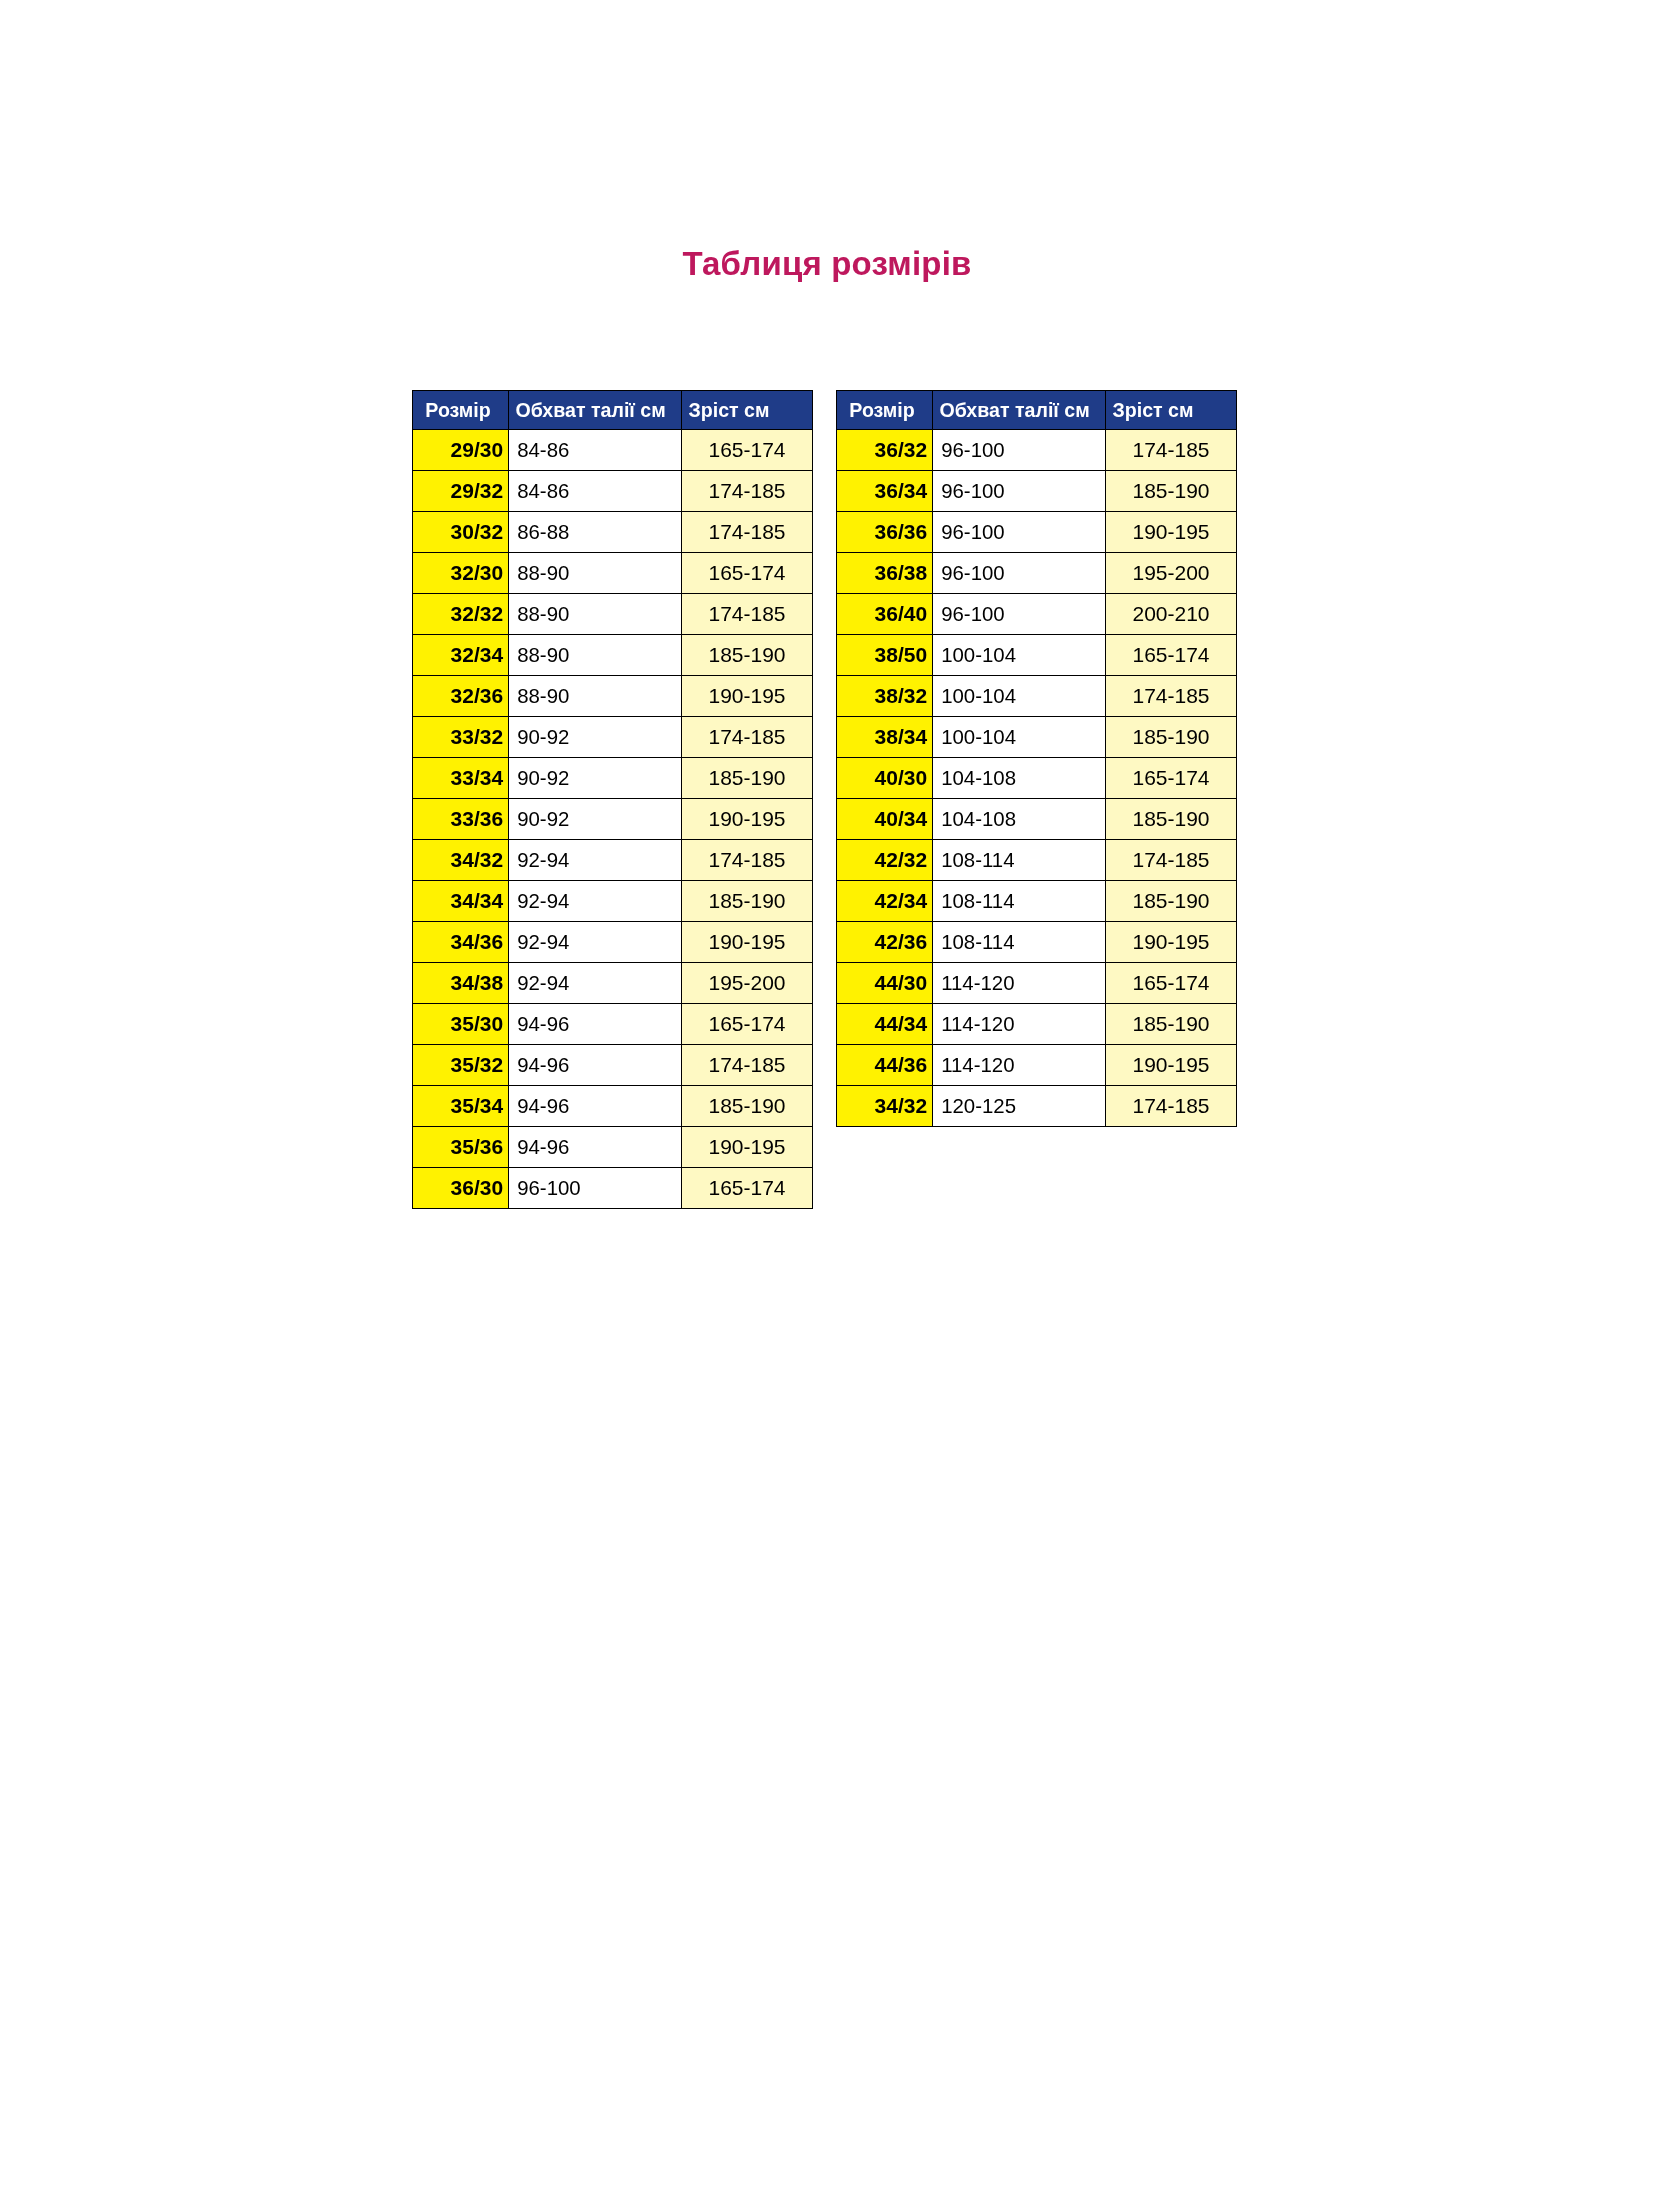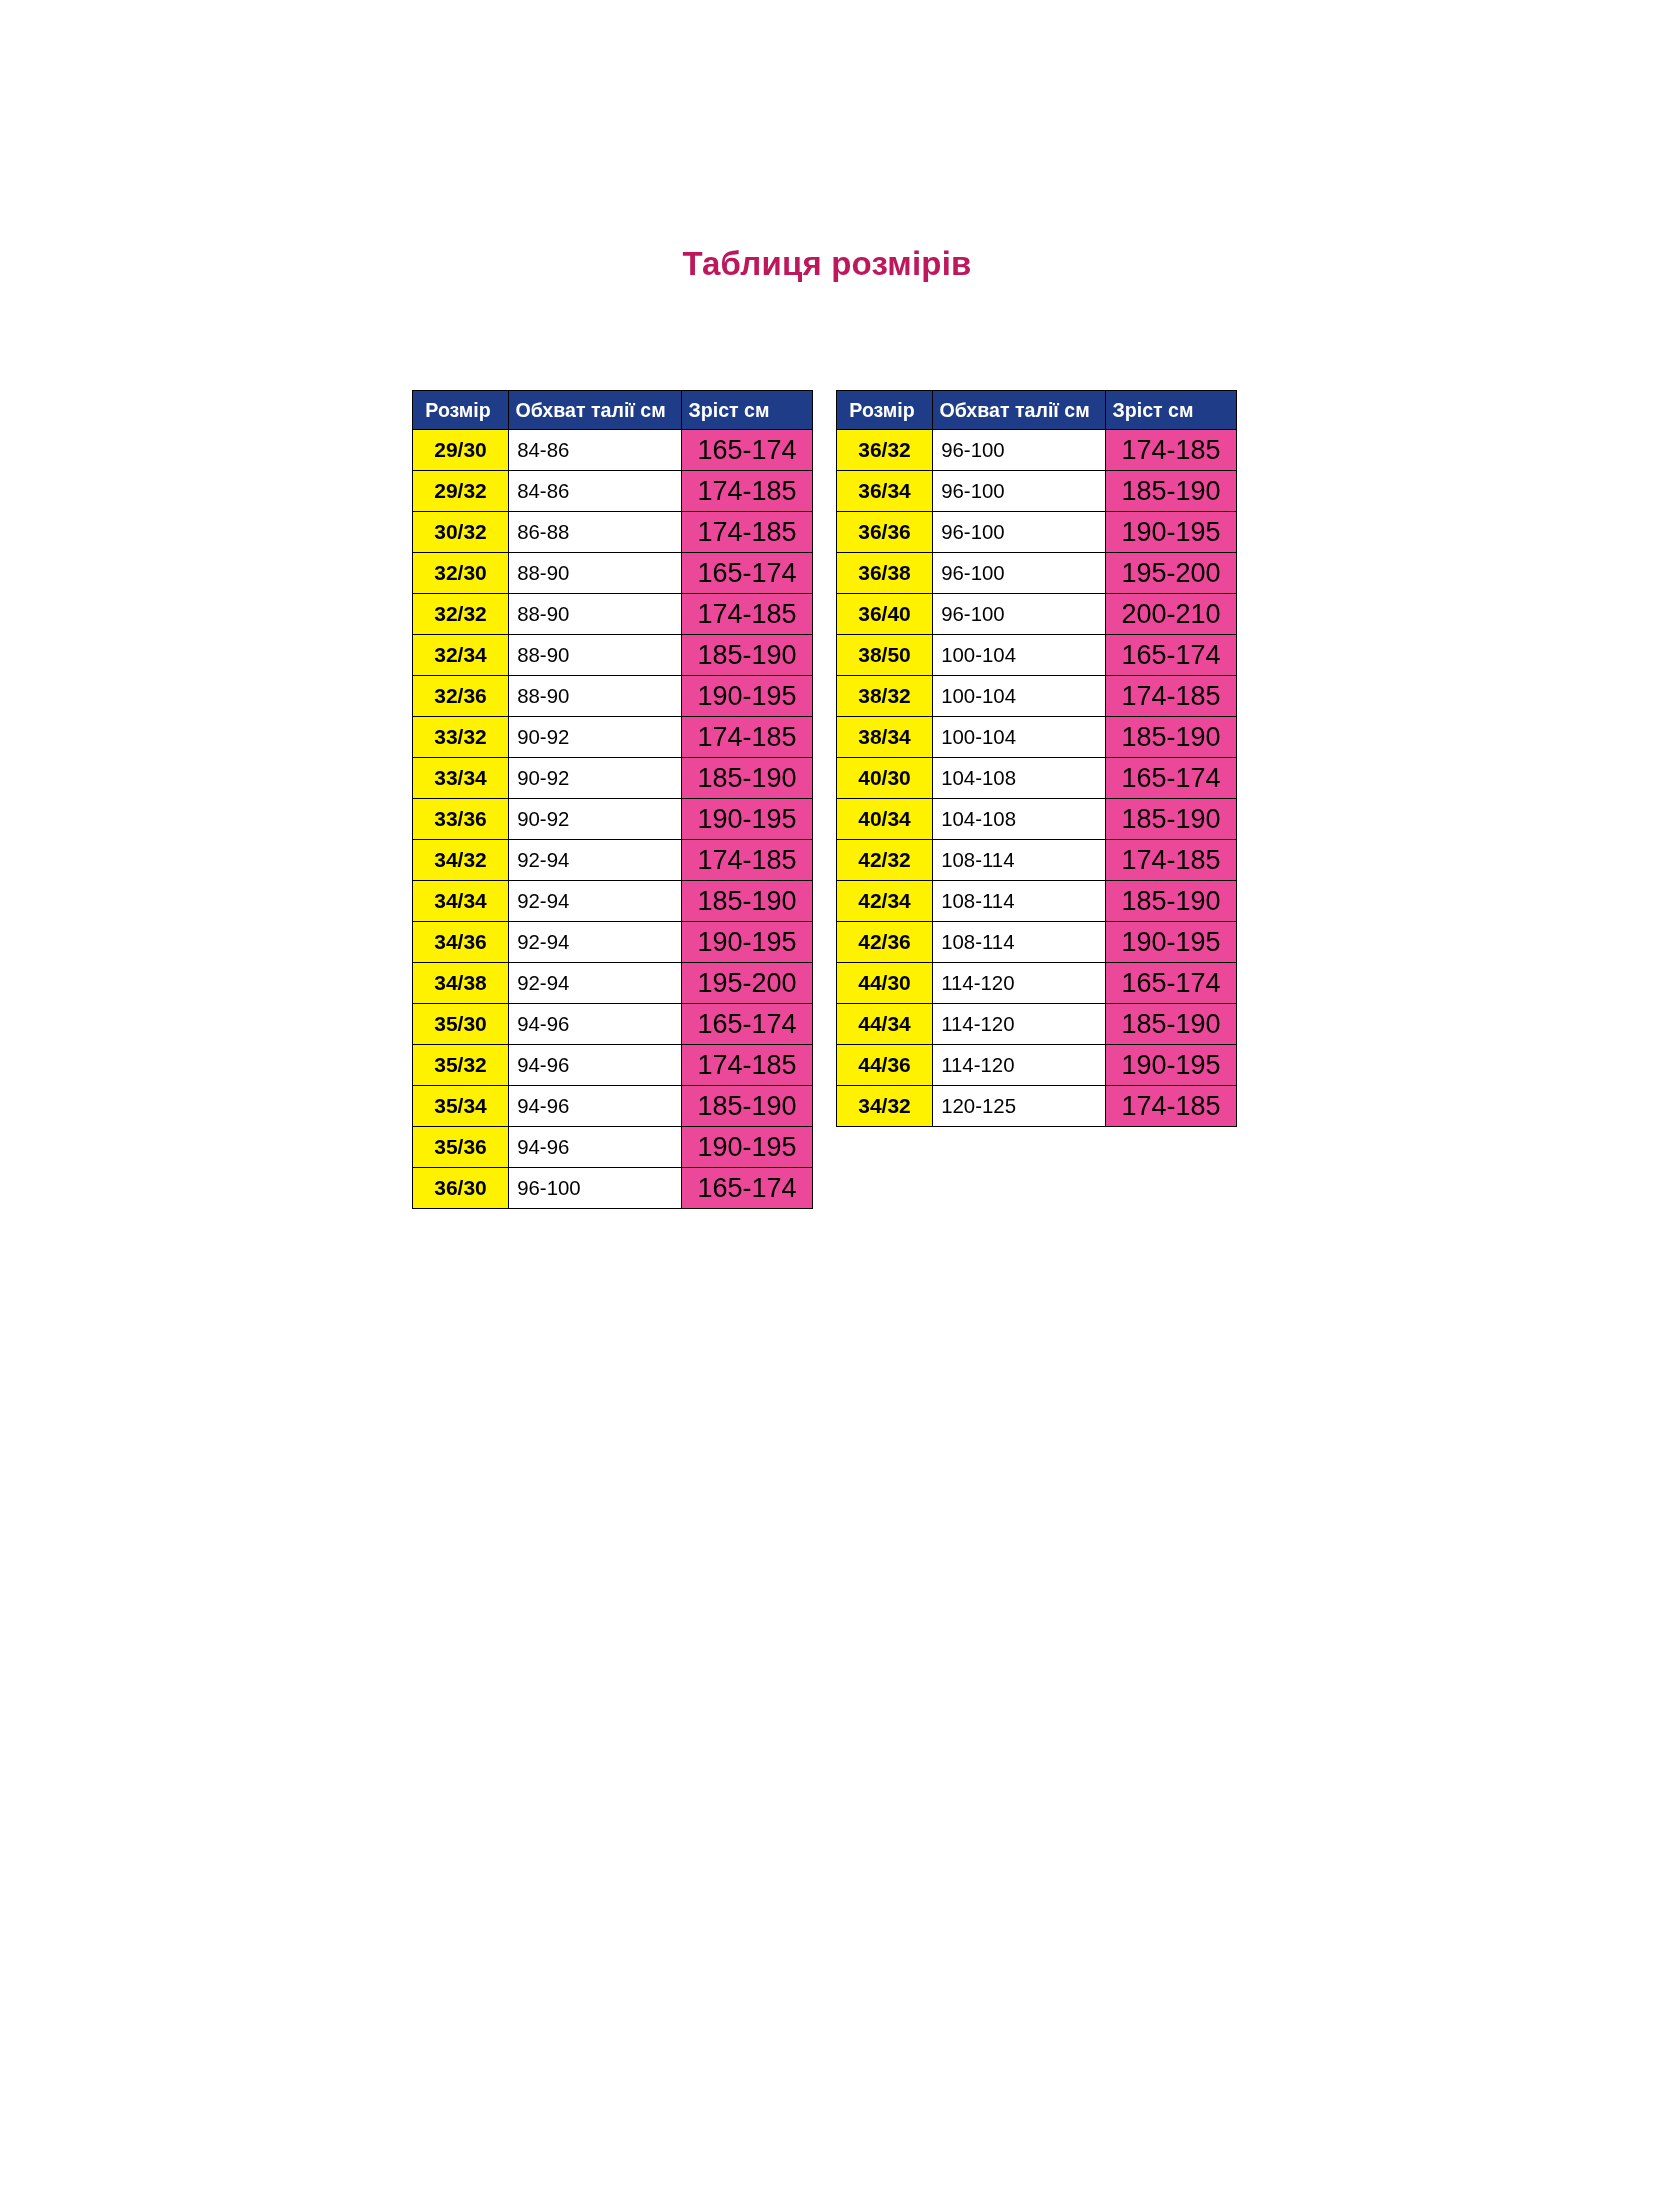--- a/index.html
+++ b/index.html
@@ -84,7 +84,7 @@
   table.size-table td.cell-size {
     background: #FFF200;
     font-weight: bold;
-    text-align: center;
+    text-align: right;
     font-size: 21px;
   }
   table.size-table td.cell-waist {

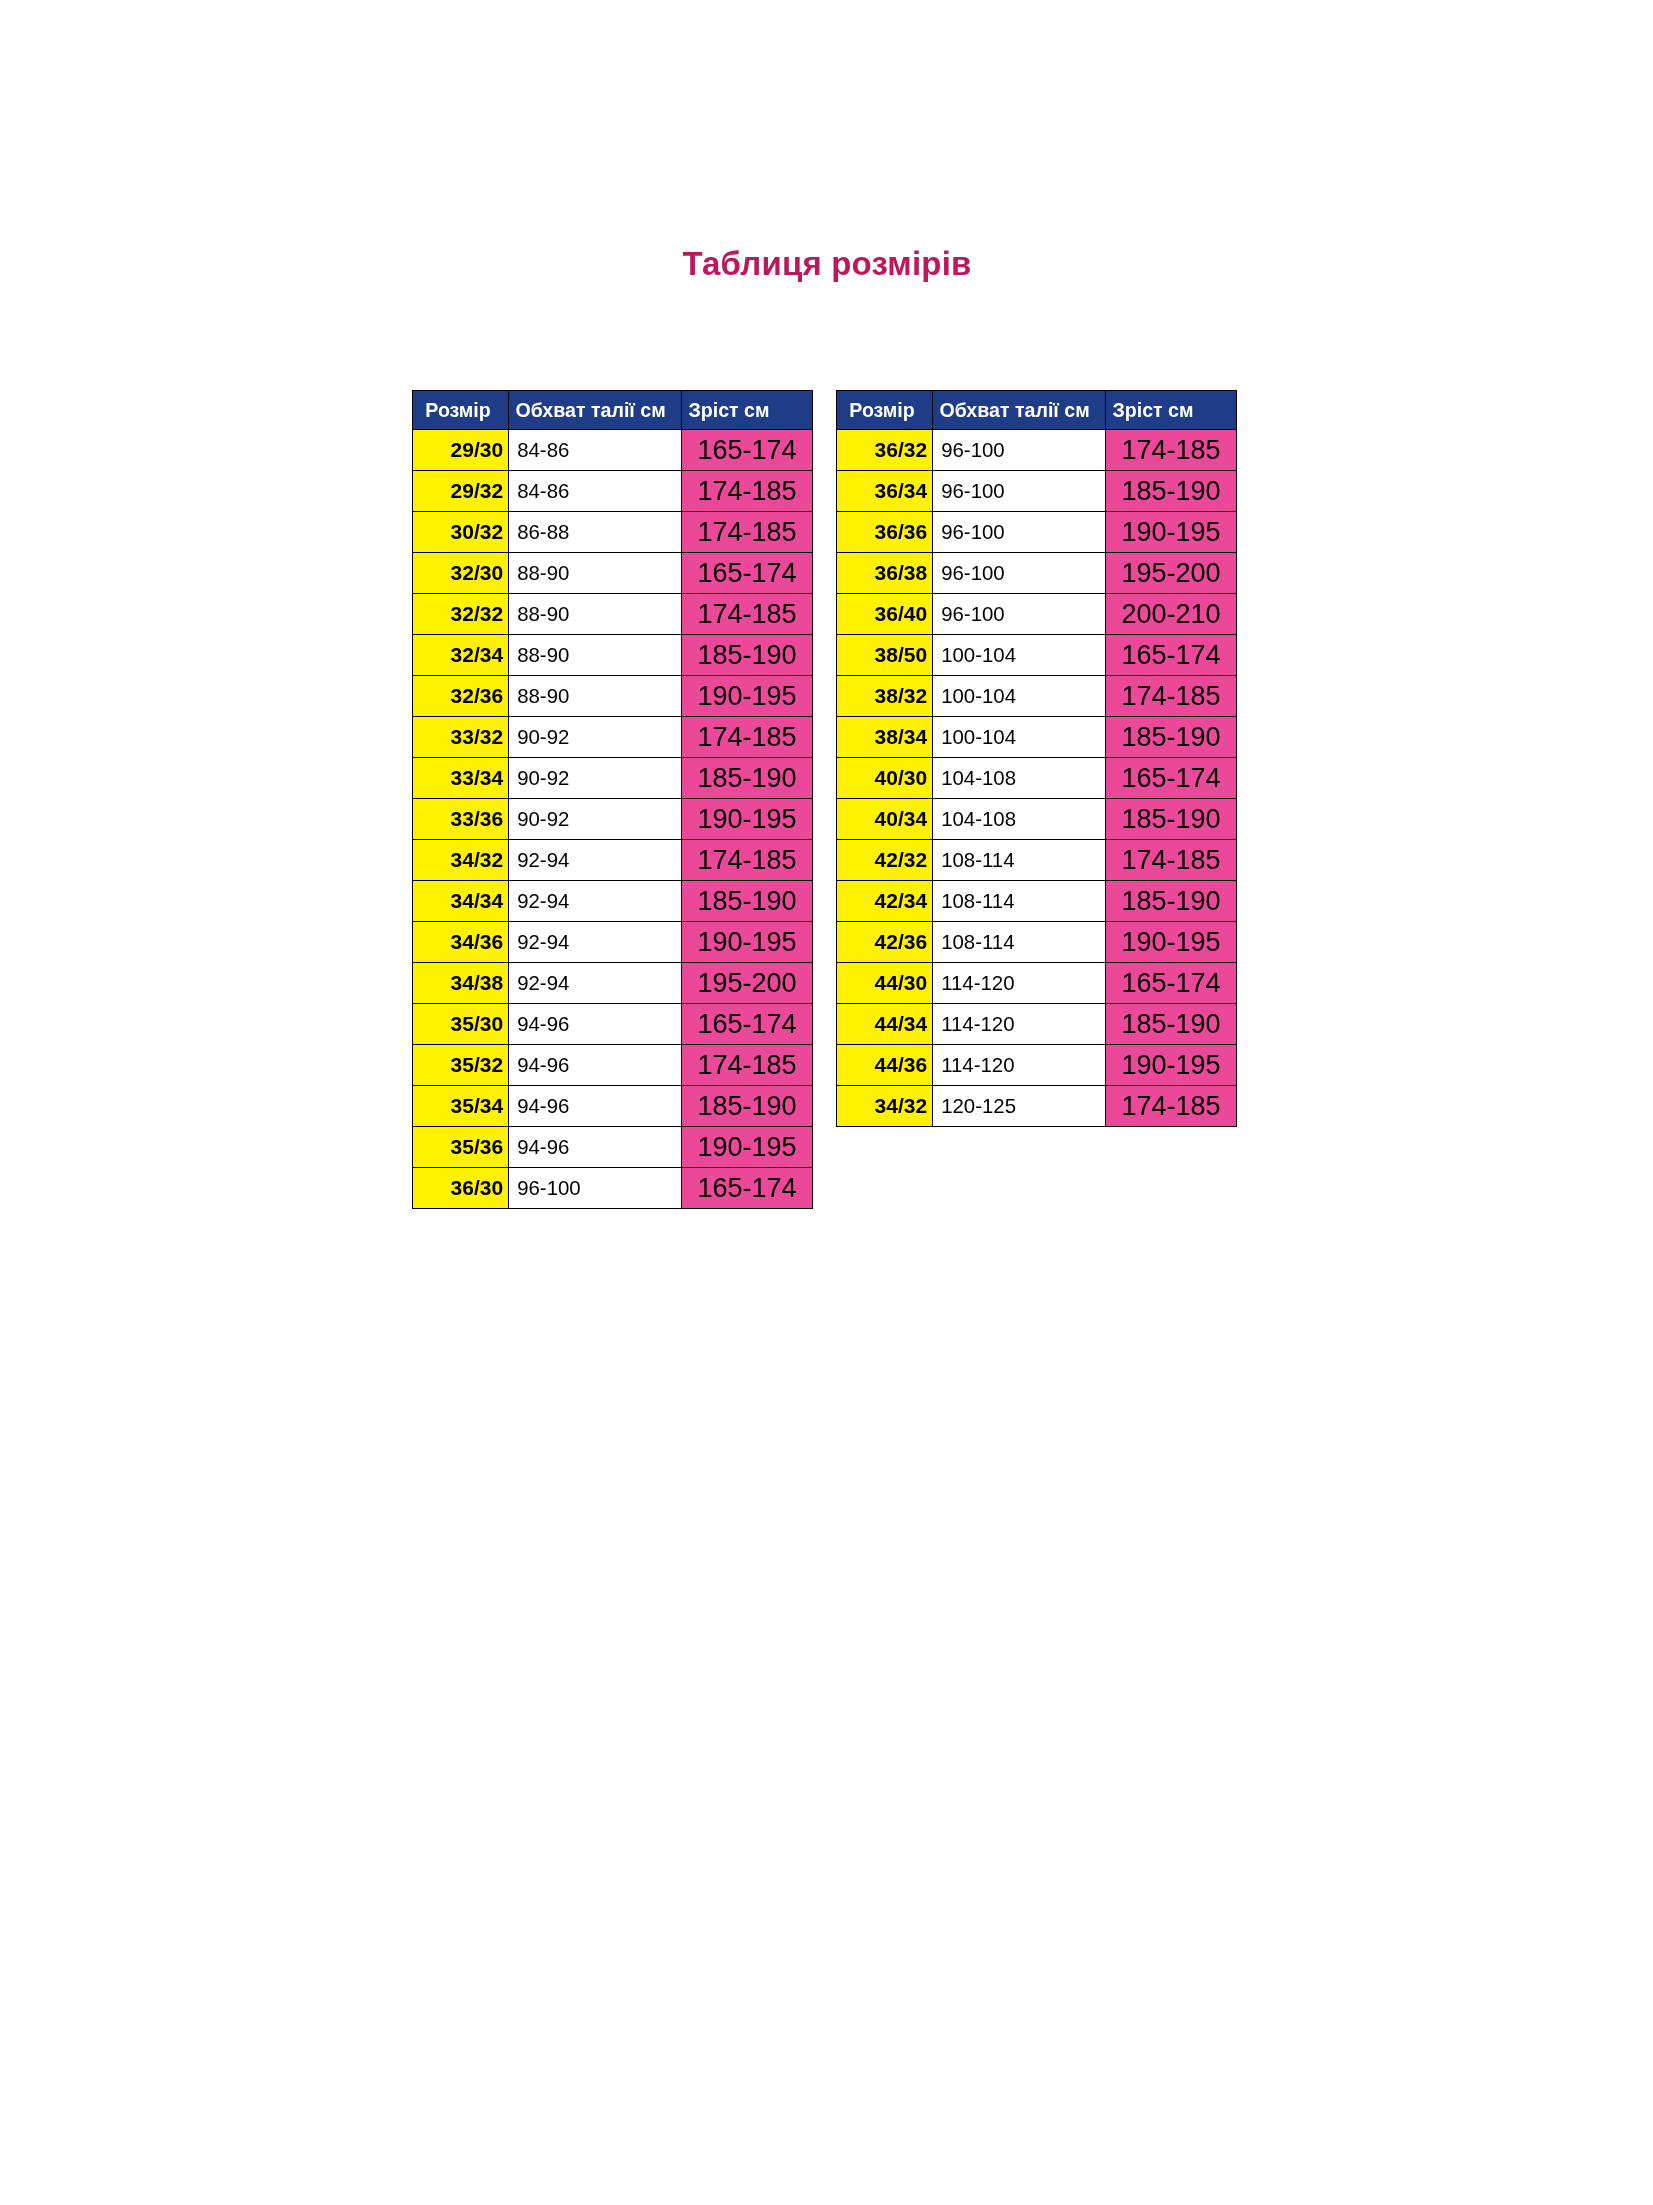--- a/index.html
+++ b/index.html
@@ -94,9 +94,9 @@
     font-size: 20.4px;
   }
   table.size-table td.cell-height {
-    background: #ec4899;
+    background: #fef9c3;
     text-align: center;
-    font-size: 27px;
+    font-size: 21px;
   }
 </style>
 </head>

